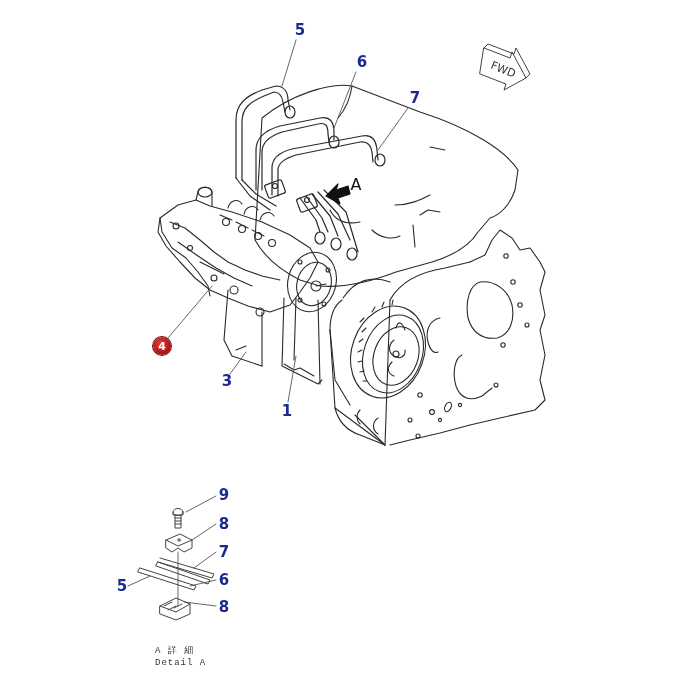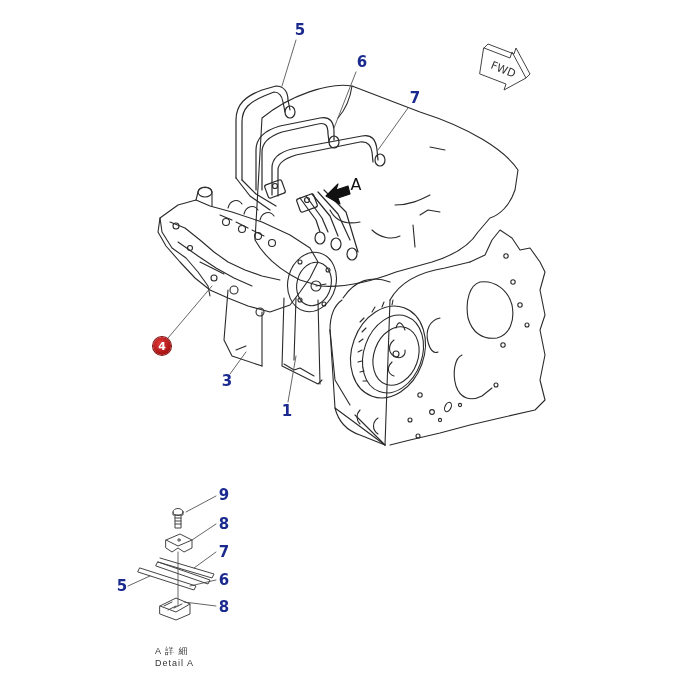--- a/index.html
+++ b/index.html
@@ -8,7 +8,7 @@
   svg { position: absolute; left: 0; top: 0; }
   .lbl { position: absolute; font-family: "DejaVu Sans", sans-serif; font-weight: bold; font-size: 15px; line-height: 1; color: #1b2a8f; transform: translate(-50%, -50%); }
   .callout { position: absolute; width: 18px; height: 18px; border-radius: 50%; background: radial-gradient(circle at 40% 35%, #e03a3a, #a81212 70%); box-shadow: 0 0 0 1px #7a0d0d; color: #fff; font-family: "DejaVu Sans", sans-serif; font-weight: bold; font-size: 11px; display: flex; align-items: center; justify-content: center; transform: translate(-50%, -50%); }
-  .detail-cap { position: absolute; font-family: Liberation Sans, sans-serif; font-size: 9px; color: #333; letter-spacing: 1px; line-height: 12px; }
+  .detail-cap { position: absolute; font-family: Liberation Mono, monospace; font-size: 9px; color: #333; letter-spacing: 1px; line-height: 12px; }
   .fwd-text { font-family: "DejaVu Sans", sans-serif; font-size: 11px; }
   .view-letter { position: absolute; font-family: "DejaVu Sans", sans-serif; font-size: 16px; color: #111; transform: translate(-50%, -50%); }
 </style>

